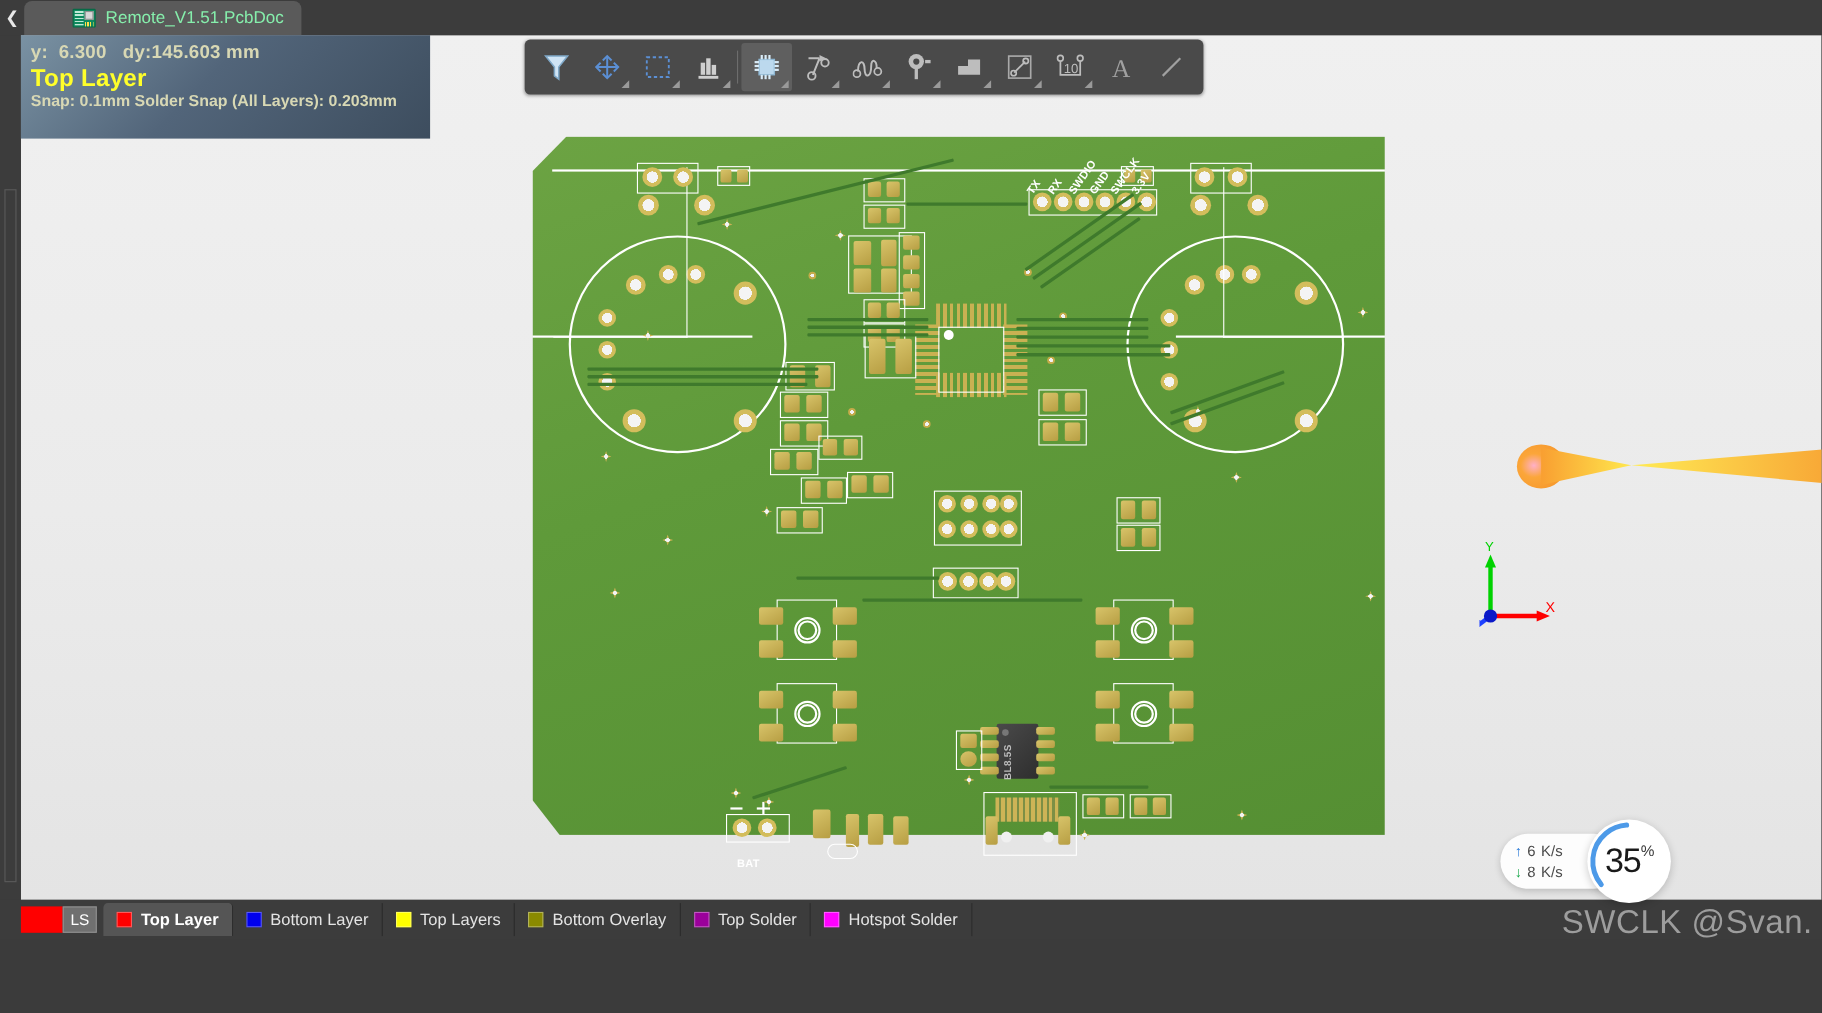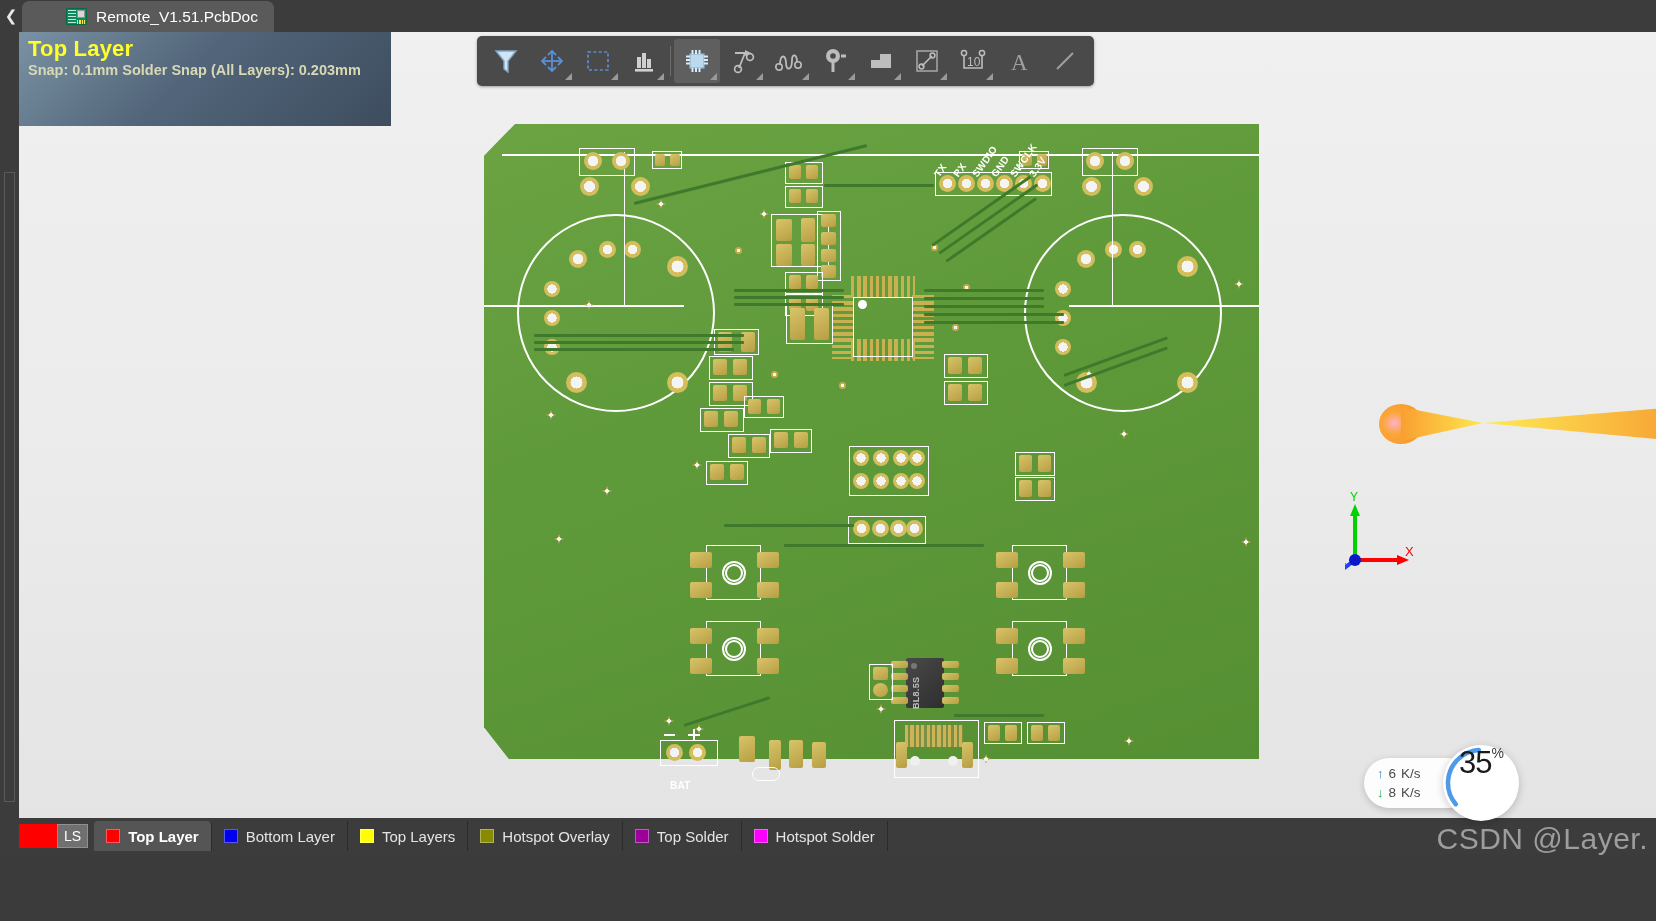--- a/index.html
+++ b/index.html
@@ -32,7 +32,7 @@
     cursor: pointer;
     white-space: nowrap;
   }
-  .doc-tab.active { background: #5a5a5a; color: #ffffff; padding-left: 44px; }
+  .doc-tab.active { background: #5a5a5a; color: #86efac; padding-left: 44px; }
 
   .pcb-ico { width: 21px; height: 17px; position: relative; flex: 0 0 21px; }
   .pcb-ico .body { position:absolute; inset:0; background:#0f8a5f; border:1px solid #066a46; border-radius:1px; }

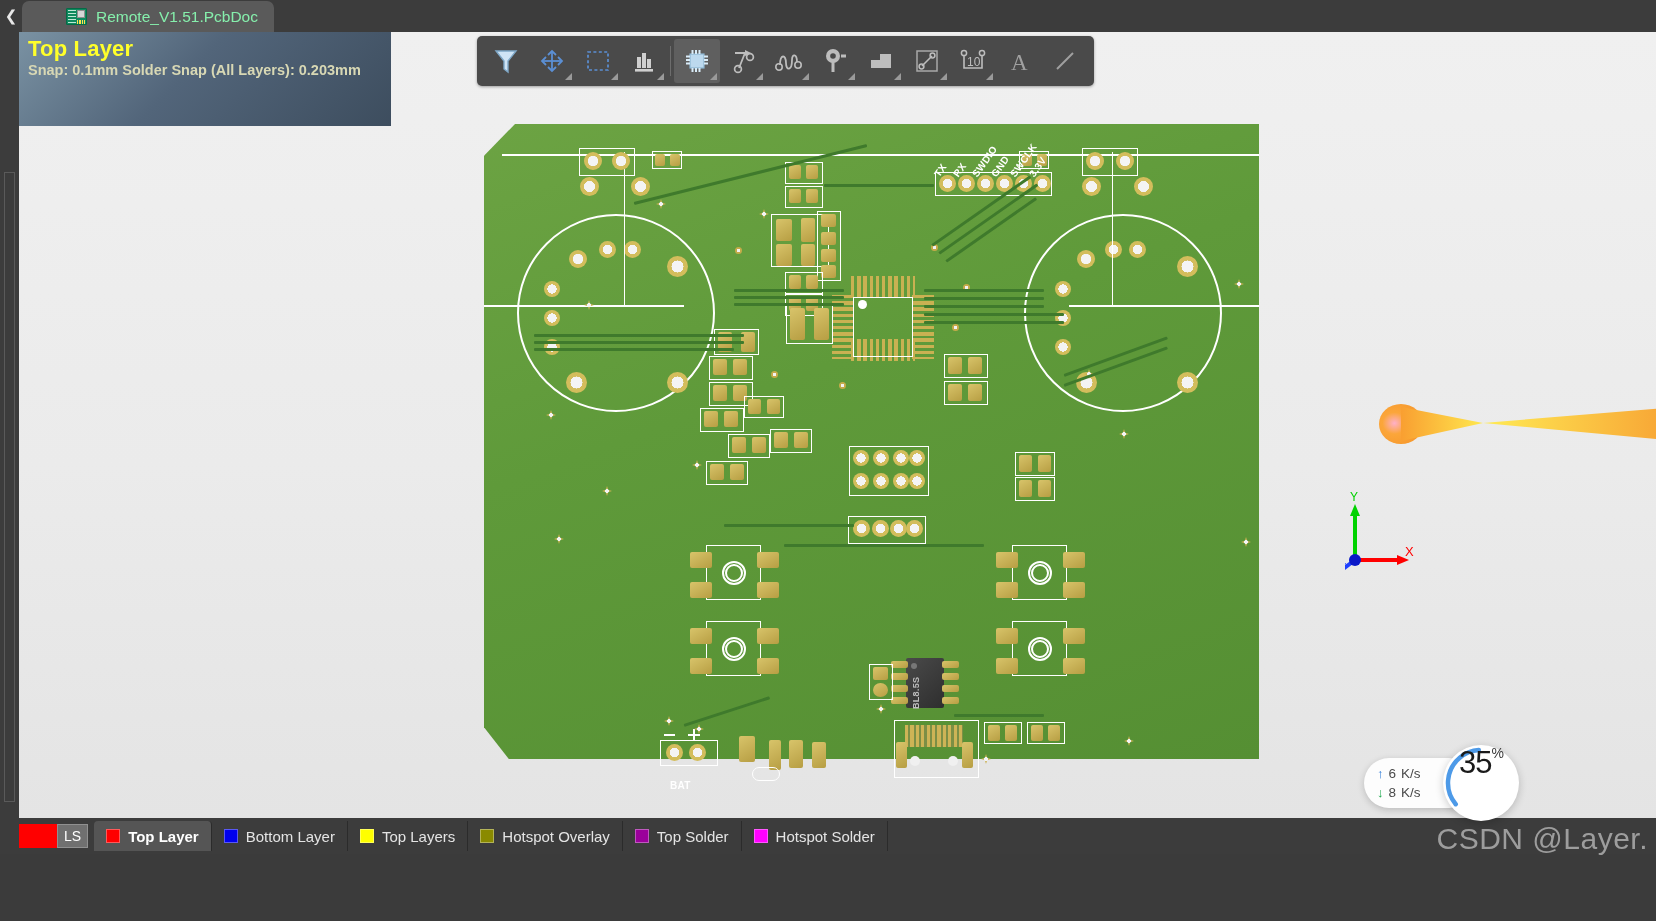--- a/index.html
+++ b/index.html
@@ -513,6 +513,7 @@
   </div>
 
   <div class="coord-overlay">
+    <div class="coord-line">y:  6.300   dy:145.603 mm</div>
     <div class="coord-line coord-layer">Top Layer</div>
     <div class="coord-snap">Snap: 0.1mm Solder Snap (All Layers): 0.203mm</div>
   </div>

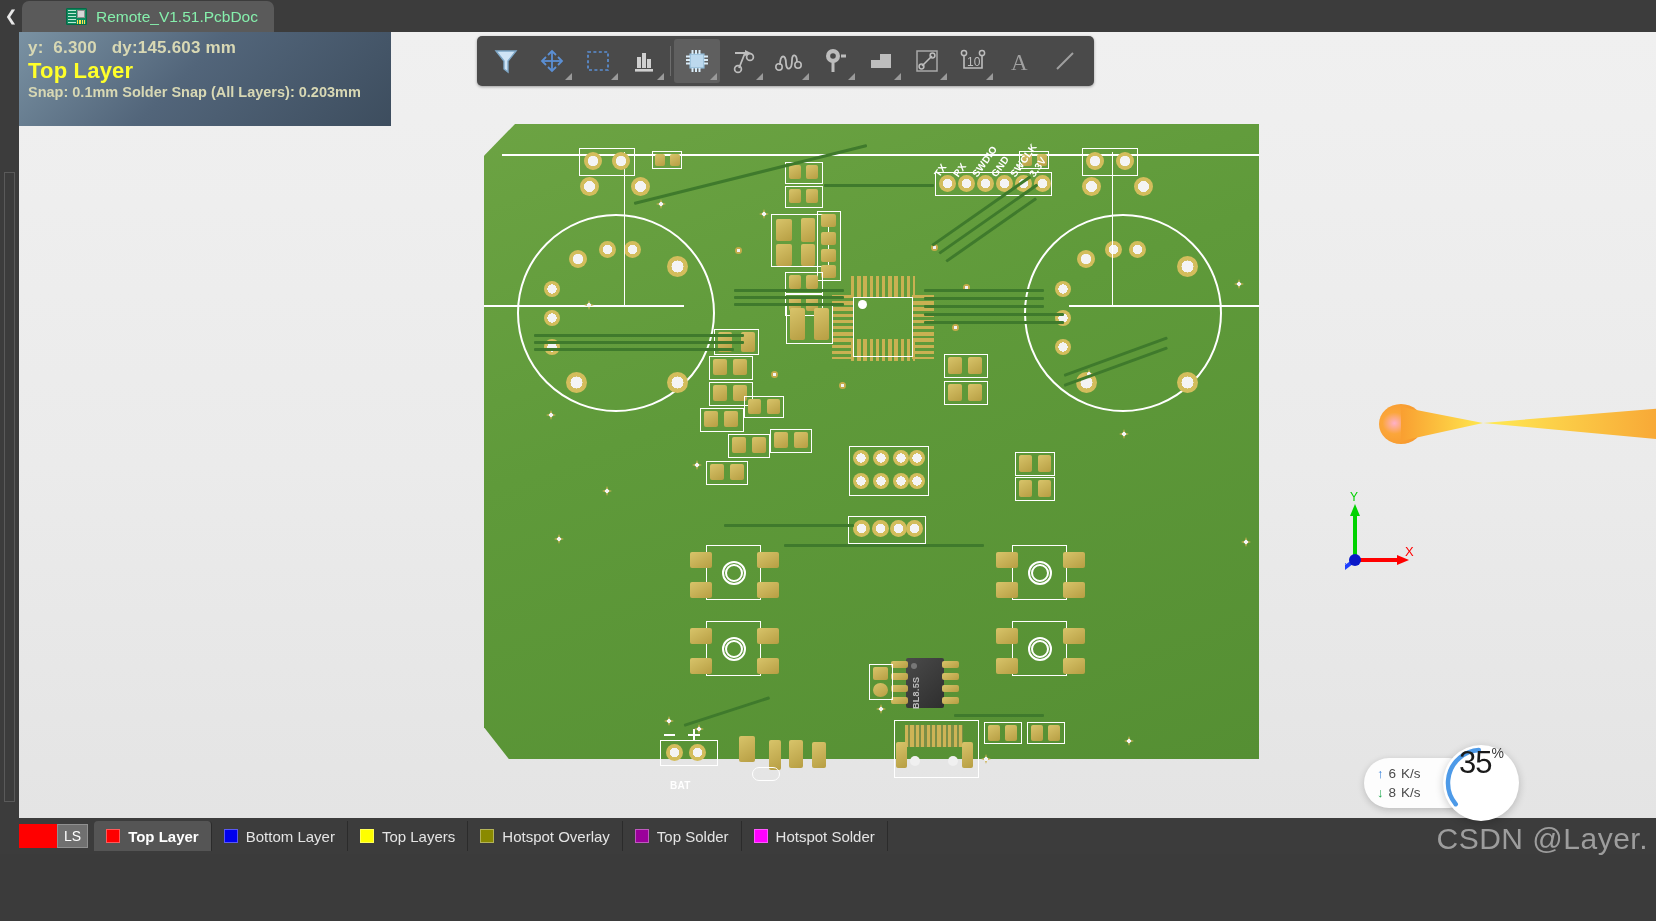--- a/index.html
+++ b/index.html
@@ -133,7 +133,7 @@
   .cpu-dial {
     position:absolute; left:1443px; top:745px; width:76px; height:76px; border-radius:50%;
     background:#ffffff; box-shadow:0 2px 8px rgba(0,0,0,.2); z-index:21;
-    display:flex; justify-content:center;
+    display:flex; align-items:center; justify-content:center;
   }
   .cpu-dial svg { position:absolute; inset:0; }
   .cpu-num { position:relative; font-size:31px; color:#1a1a1a; letter-spacing:-1px; }

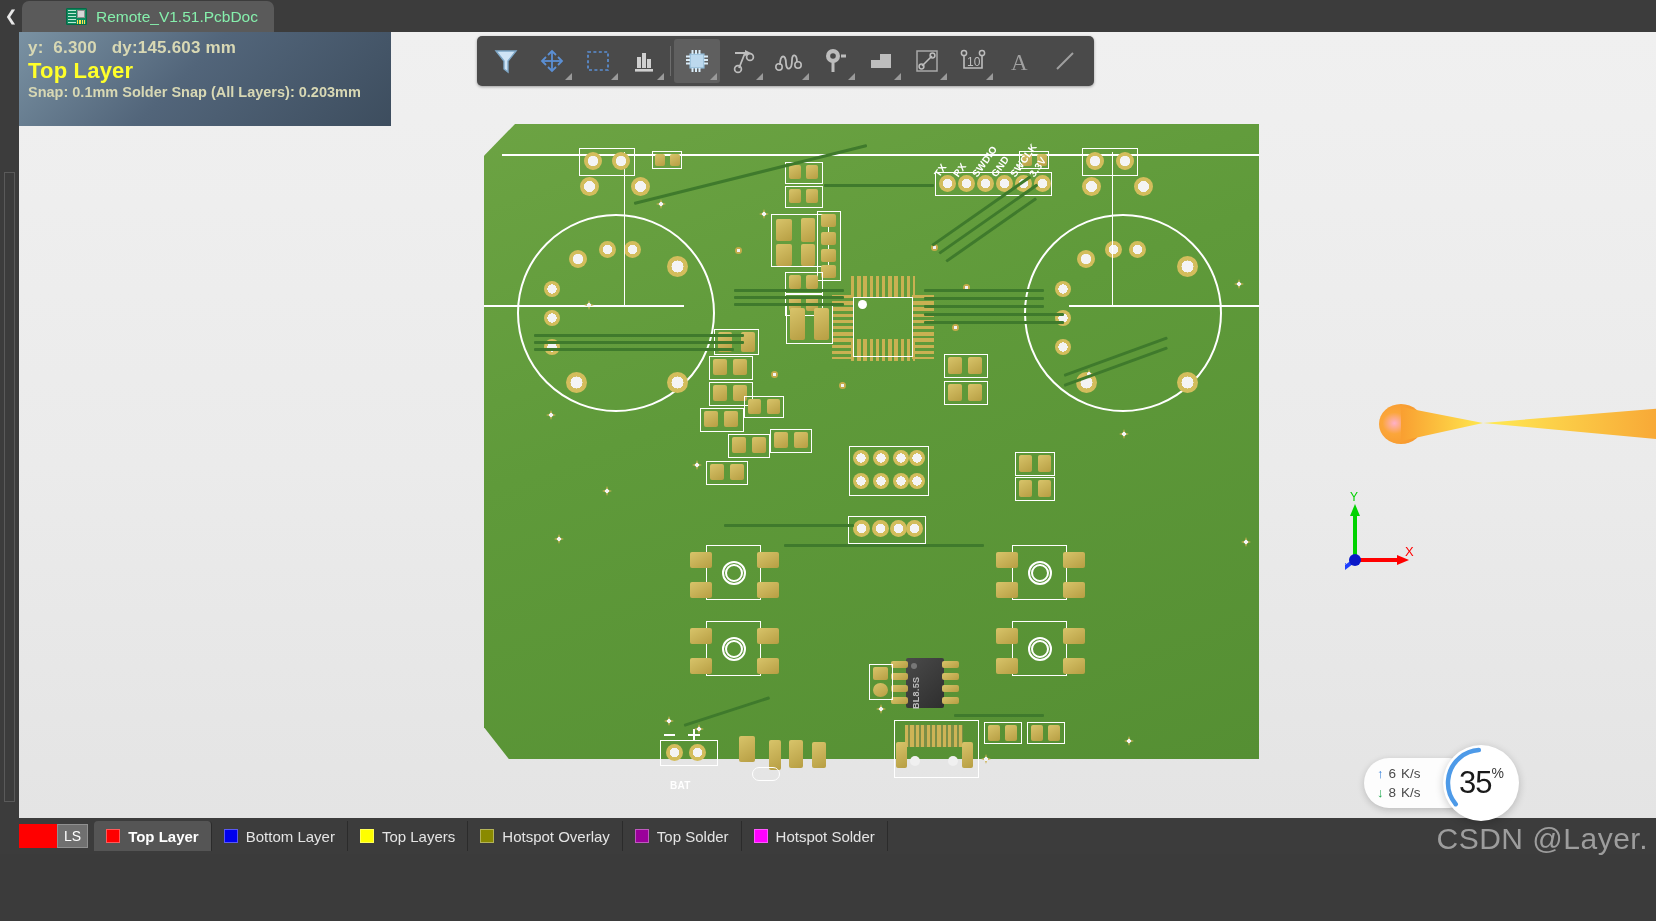--- a/index.html
+++ b/index.html
@@ -690,7 +690,7 @@
     </div>
     <div class="layer-tab">
       <span class="lsw" style="background:#8a8a00"></span>
-      <span>Hotspot Overlay</span>
+      <span>Bottom Overlay</span>
     </div>
     <div class="layer-tab">
       <span class="lsw" style="background:#9b009b"></span>

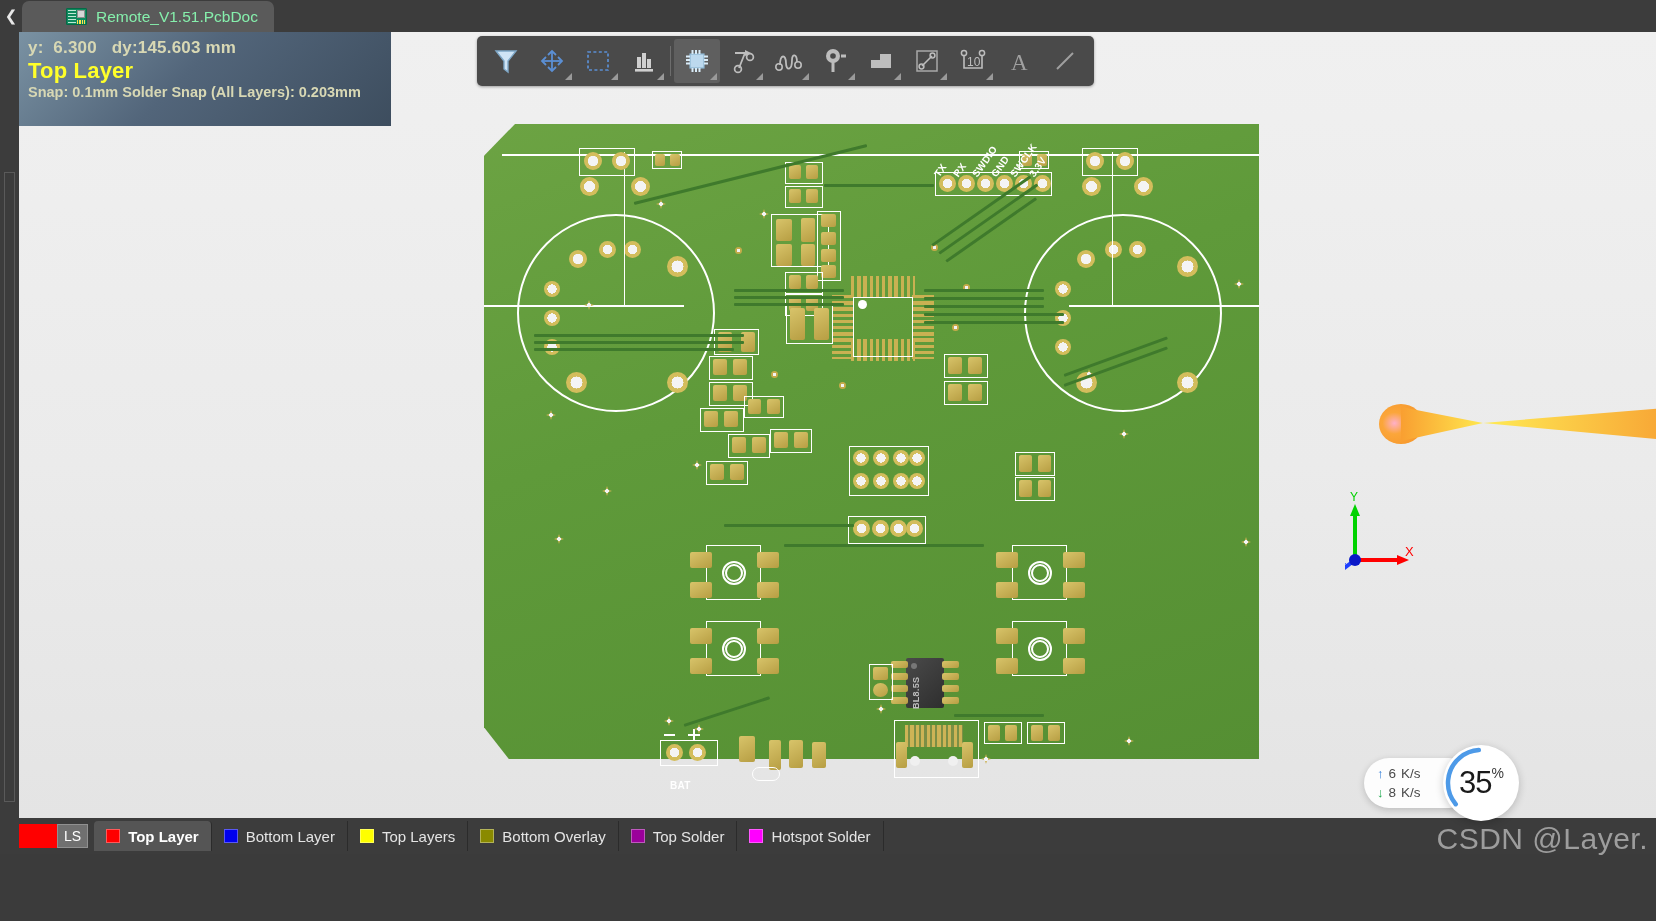--- a/index.html
+++ b/index.html
@@ -703,7 +703,7 @@
   </div>
 
 
-  <div class="watermark">CSDN @Layer.</div>
+  <div class="watermark">SWCLK @Svan.</div>
 </div>
 
 </body></html>

